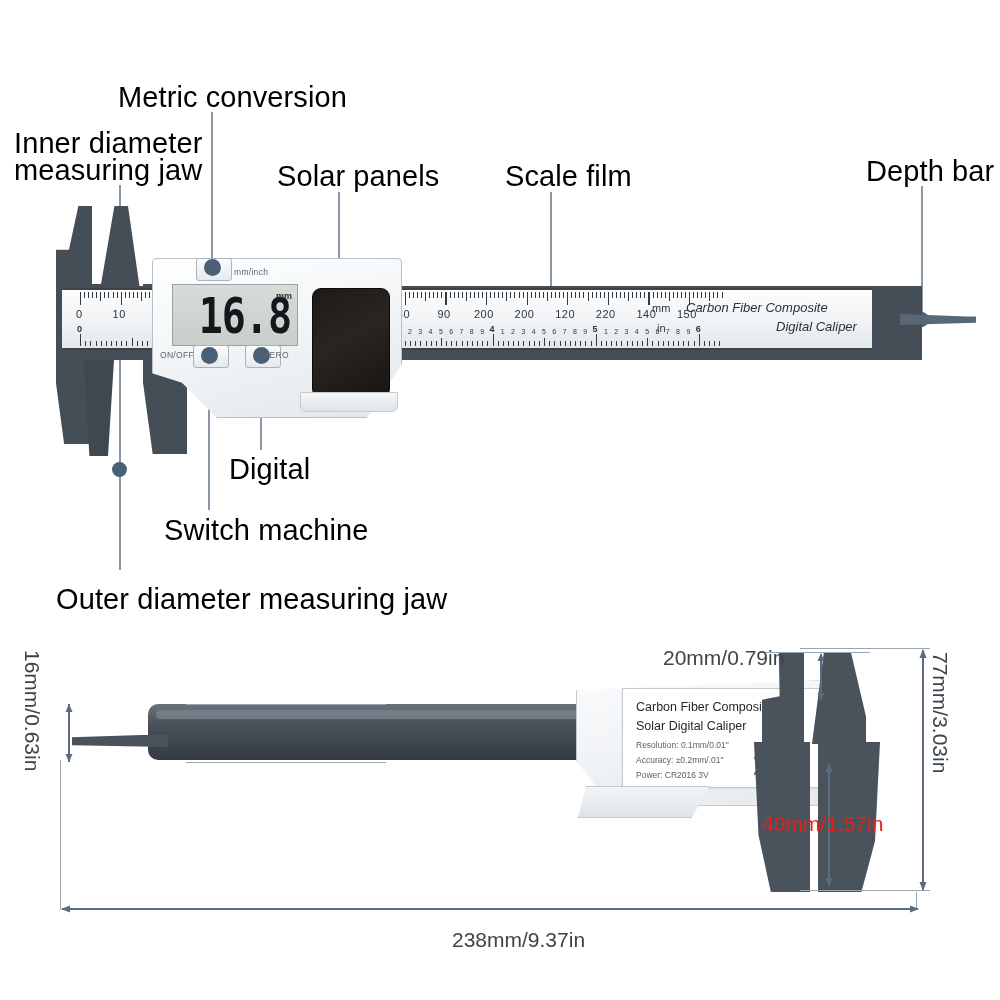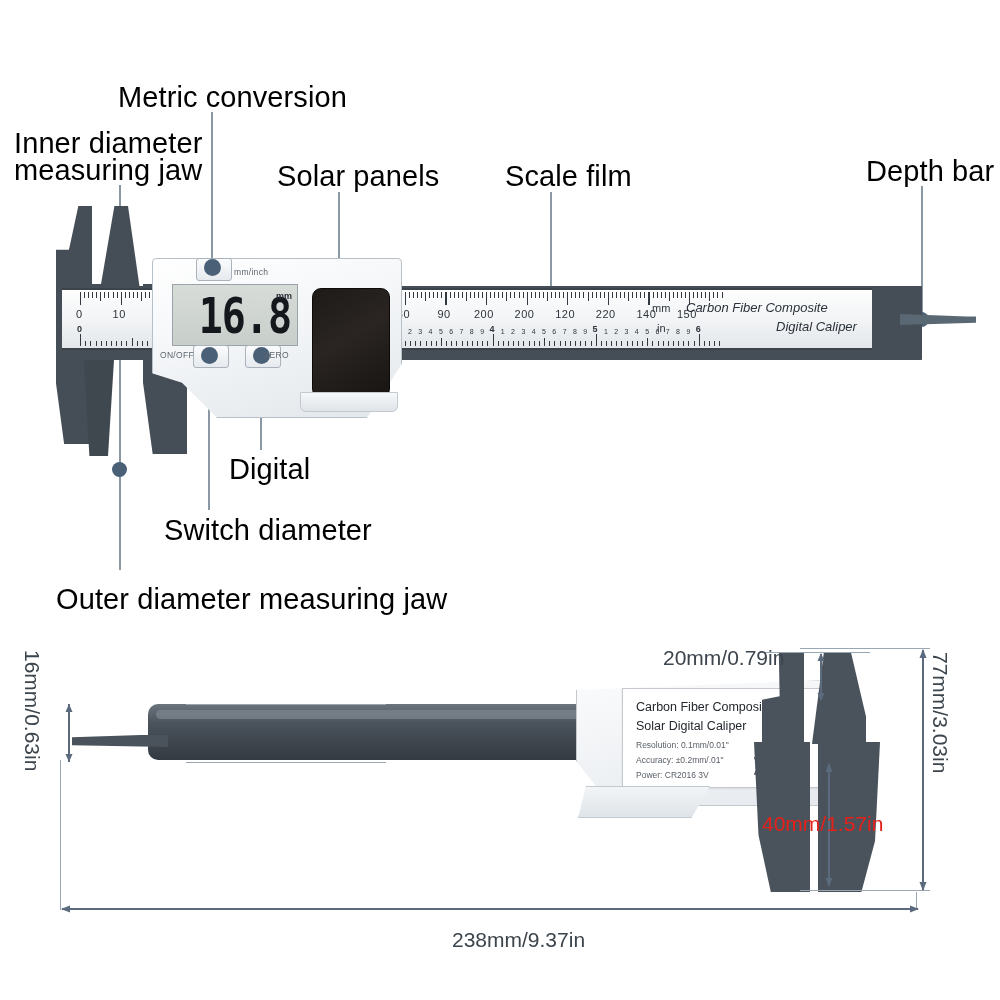--- a/index.html
+++ b/index.html
@@ -135,7 +135,7 @@
     <div class="callout" style="left:505px;top:163px;">Scale film</div>
     <div class="callout" style="left:866px;top:158px;">Depth bar</div>
     <div class="callout" style="left:229px;top:456px;">Digital</div>
-    <div class="callout" style="left:164px;top:517px;">Switch diameter</div>
+    <div class="callout" style="left:164px;top:517px;">Switch machine</div>
     <div class="callout" style="left:56px;top:586px;">Outer diameter measuring jaw</div>
 
     <div class="leader" style="left:211px;top:112px;height:152px;"></div>

